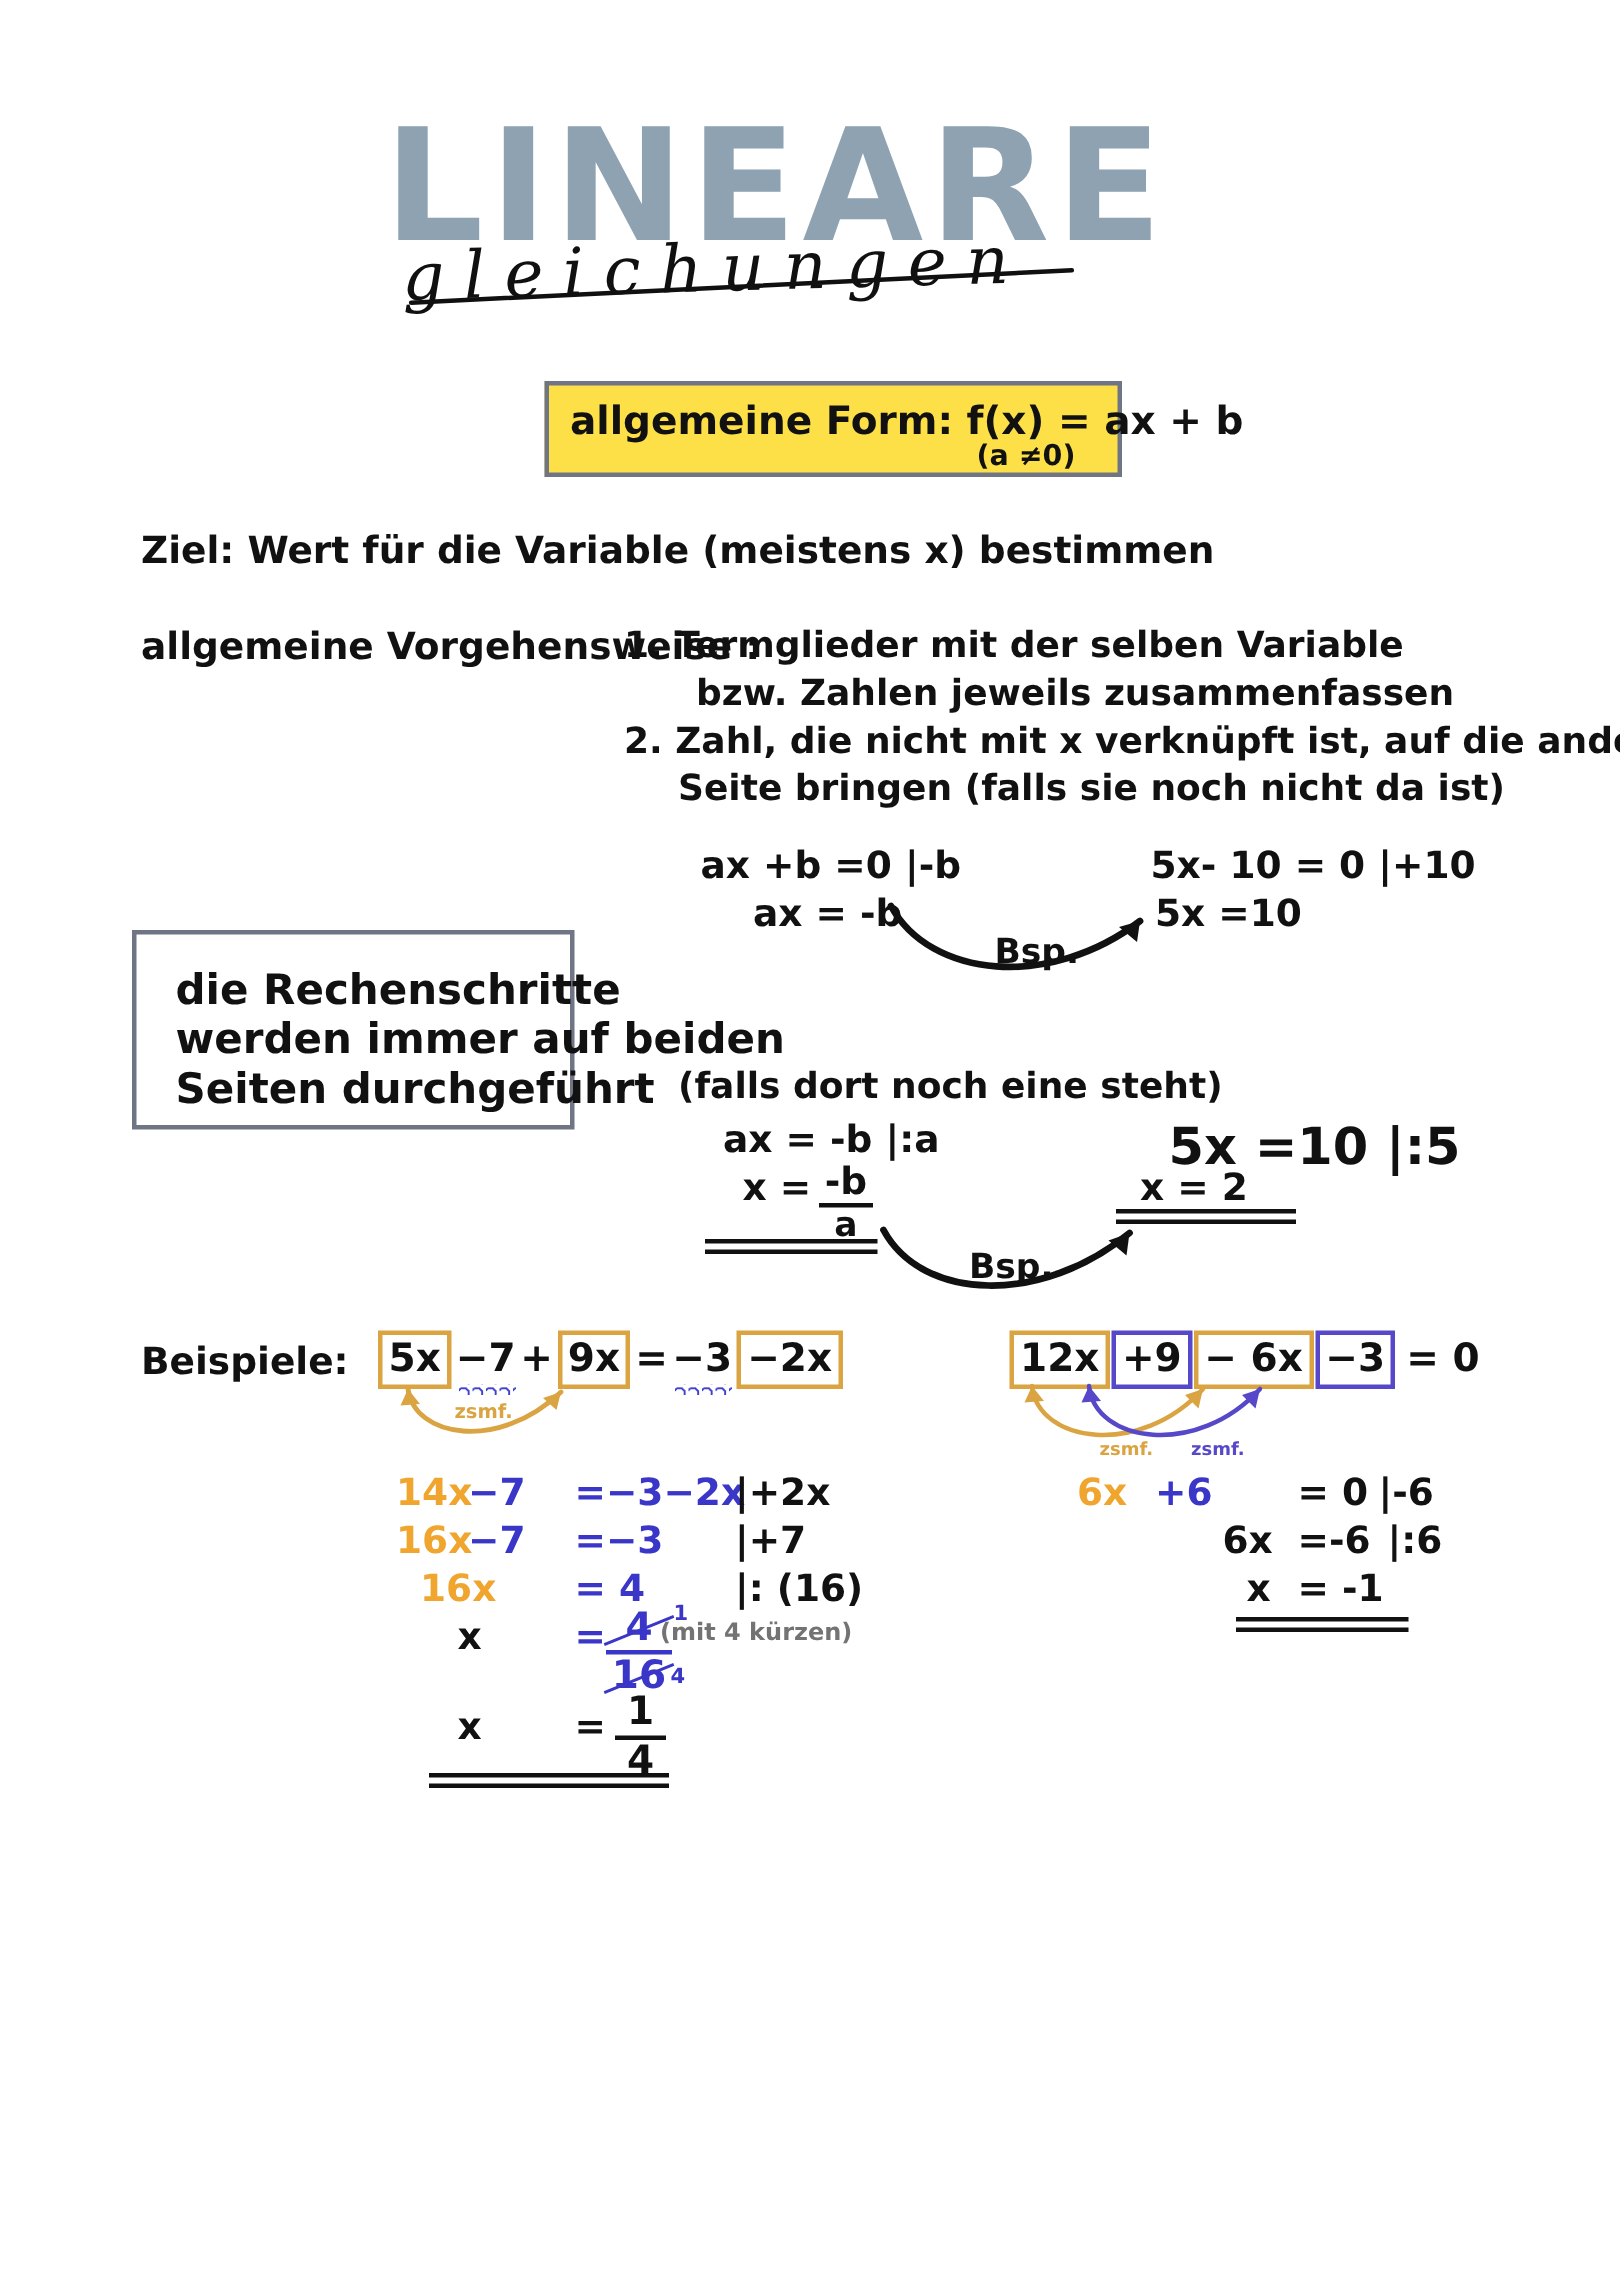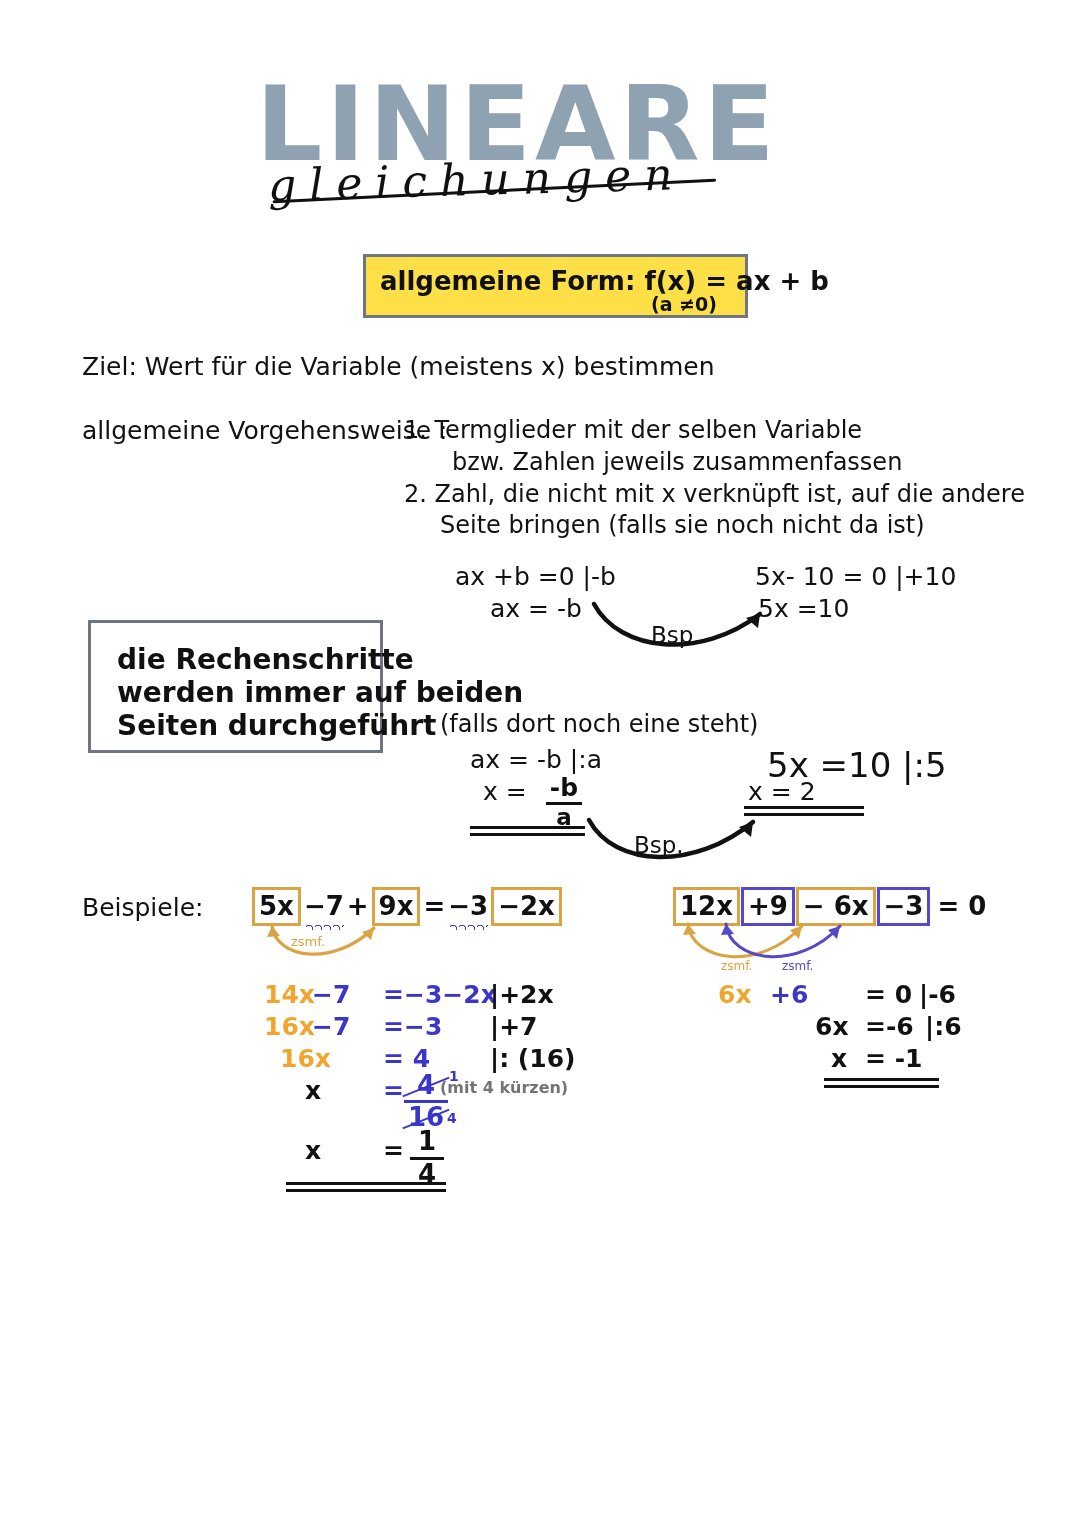--- a/index.html
+++ b/index.html
@@ -97,9 +97,10 @@
   
   .hand {
     position: absolute;
-    font-weight: normal;
+    font-weight: bold;
     white-space: nowrap;
     color: #111111;
+    margin-left: 12px;
   }
   #goal-line { left: 82px; top: 352px; font-size: 25px; }
   #proc-label { left: 82px; top: 416px; font-size: 25px; }

